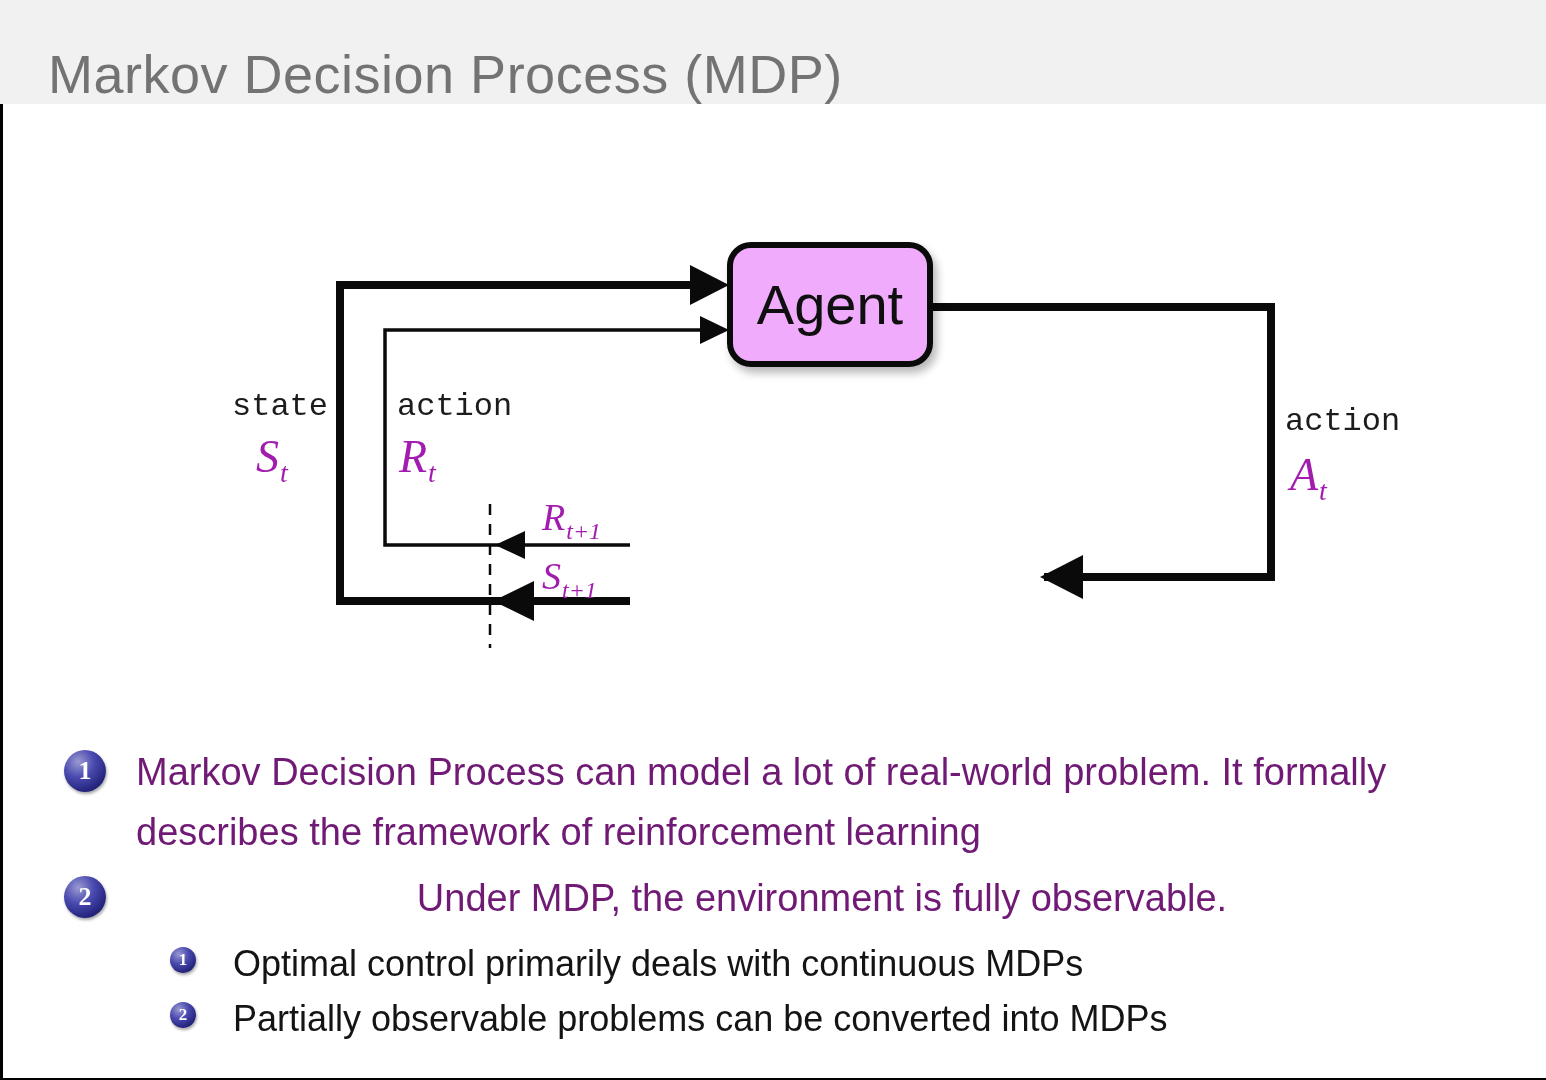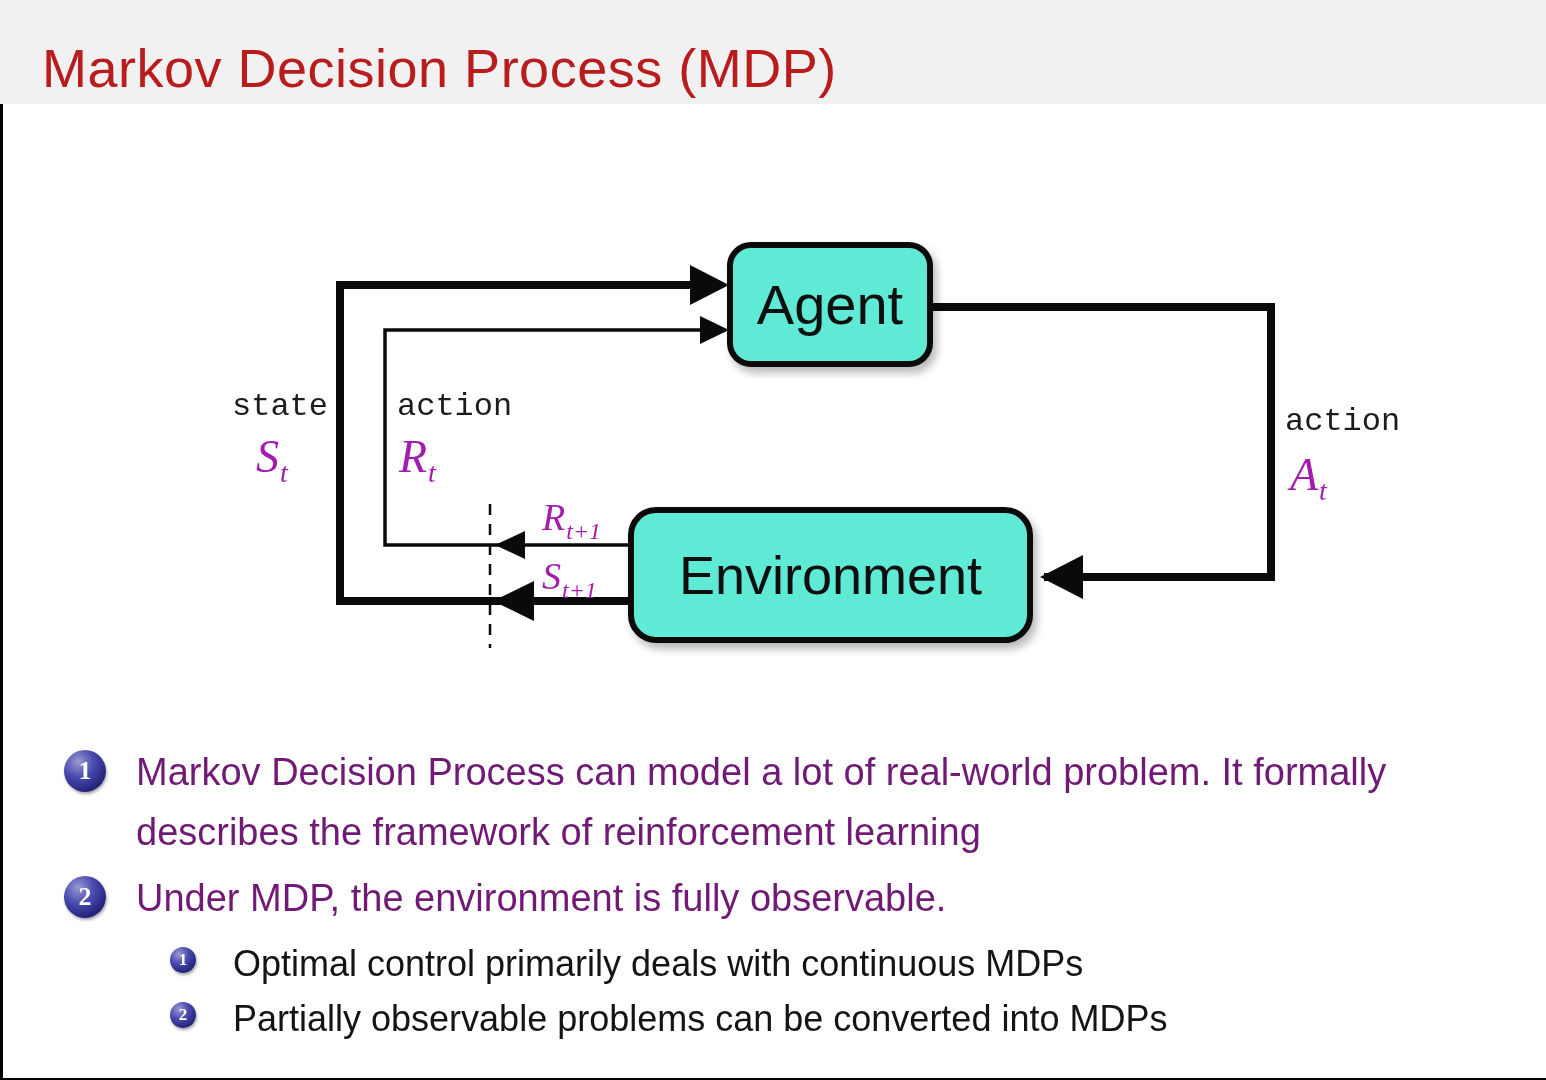--- a/index.html
+++ b/index.html
@@ -13,8 +13,8 @@
   
   .header{position:absolute;left:0;top:0;width:1546px;height:104px;background:#f1f1f1;}
   .title{
-    margin:12px;position:absolute;left:30px;top:0;height:104px;line-height:112px;
-    font-size:54px;font-weight:500;color:#b91c1c;letter-spacing:0.5px;
+    margin:18px;position:absolute;left:30px;top:0;height:104px;line-height:112px;
+    font-size:54px;font-weight:500;color:#737373;letter-spacing:0.5px;
   }
 
   

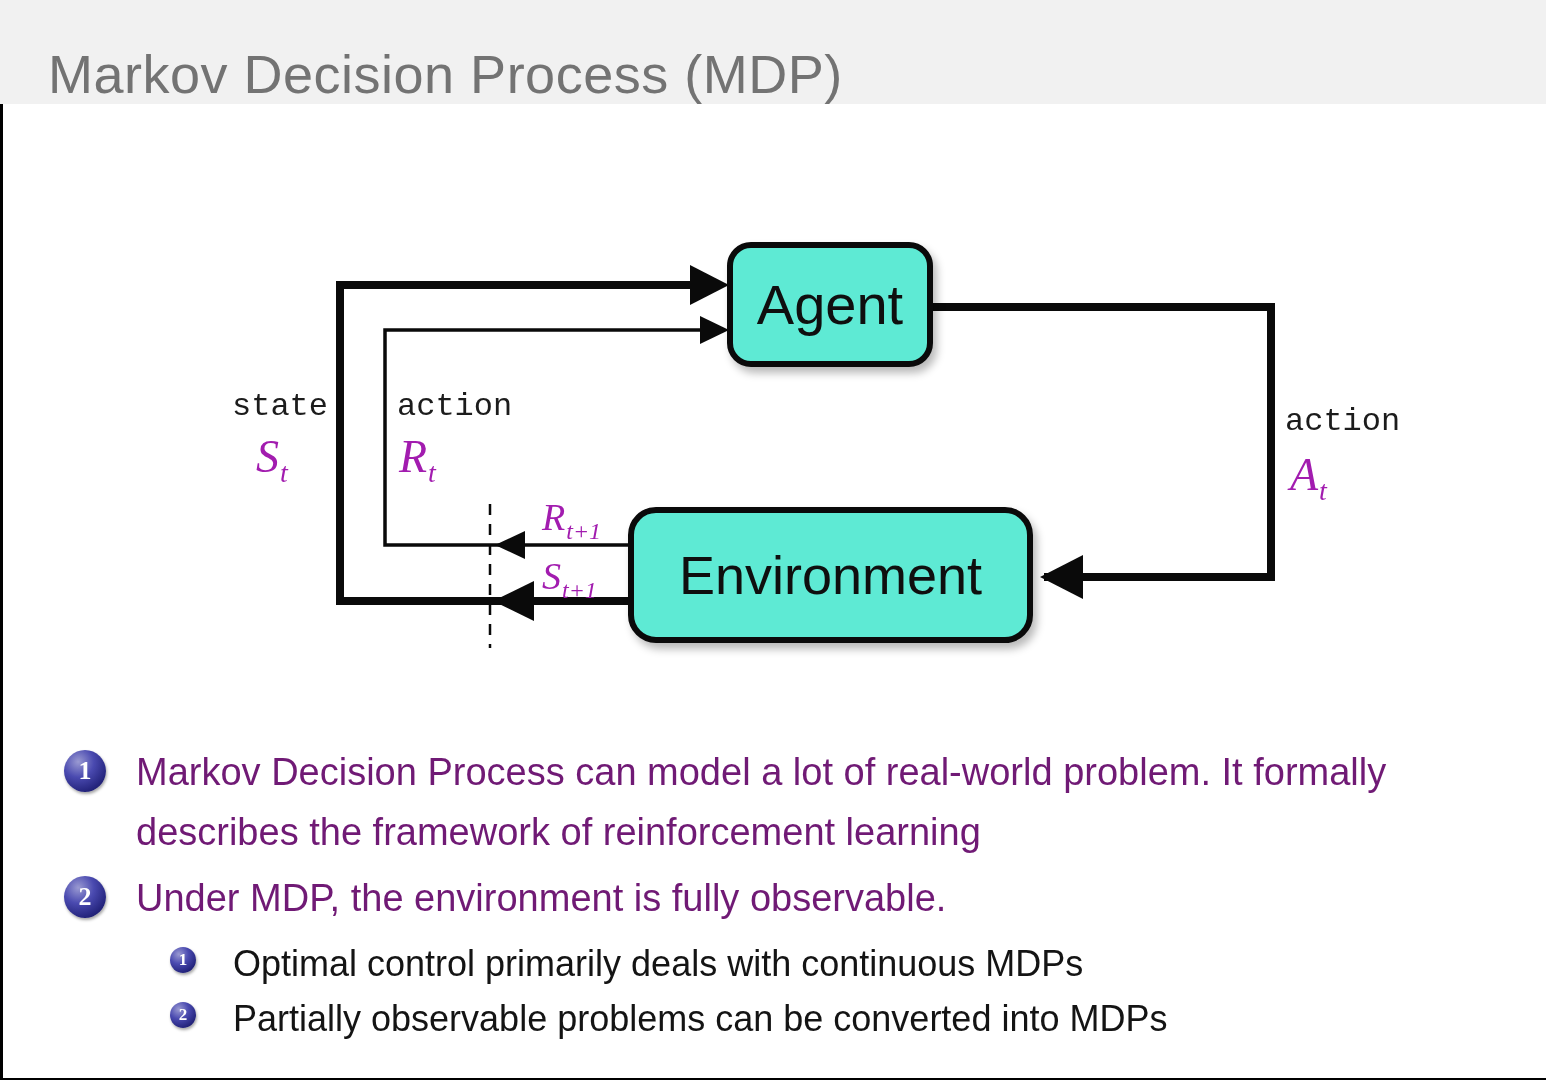--- a/index.html
+++ b/index.html
@@ -21,7 +21,7 @@
   .figure{position:absolute;left:0;top:0;width:1546px;height:720px;}
   .figure svg{position:absolute;left:0;top:0;}
   .node{
-    position:absolute;box-sizing:border-box;background:#5eead4;border:6px solid #0a0a0a;
+    position:absolute;box-sizing:border-box;background:#f0abfc;border:6px solid #0a0a0a;
     display:flex;align-items:center;justify-content:center;
     box-shadow:4px 6px 8px rgba(0,0,0,0.28);z-index:2;
   }

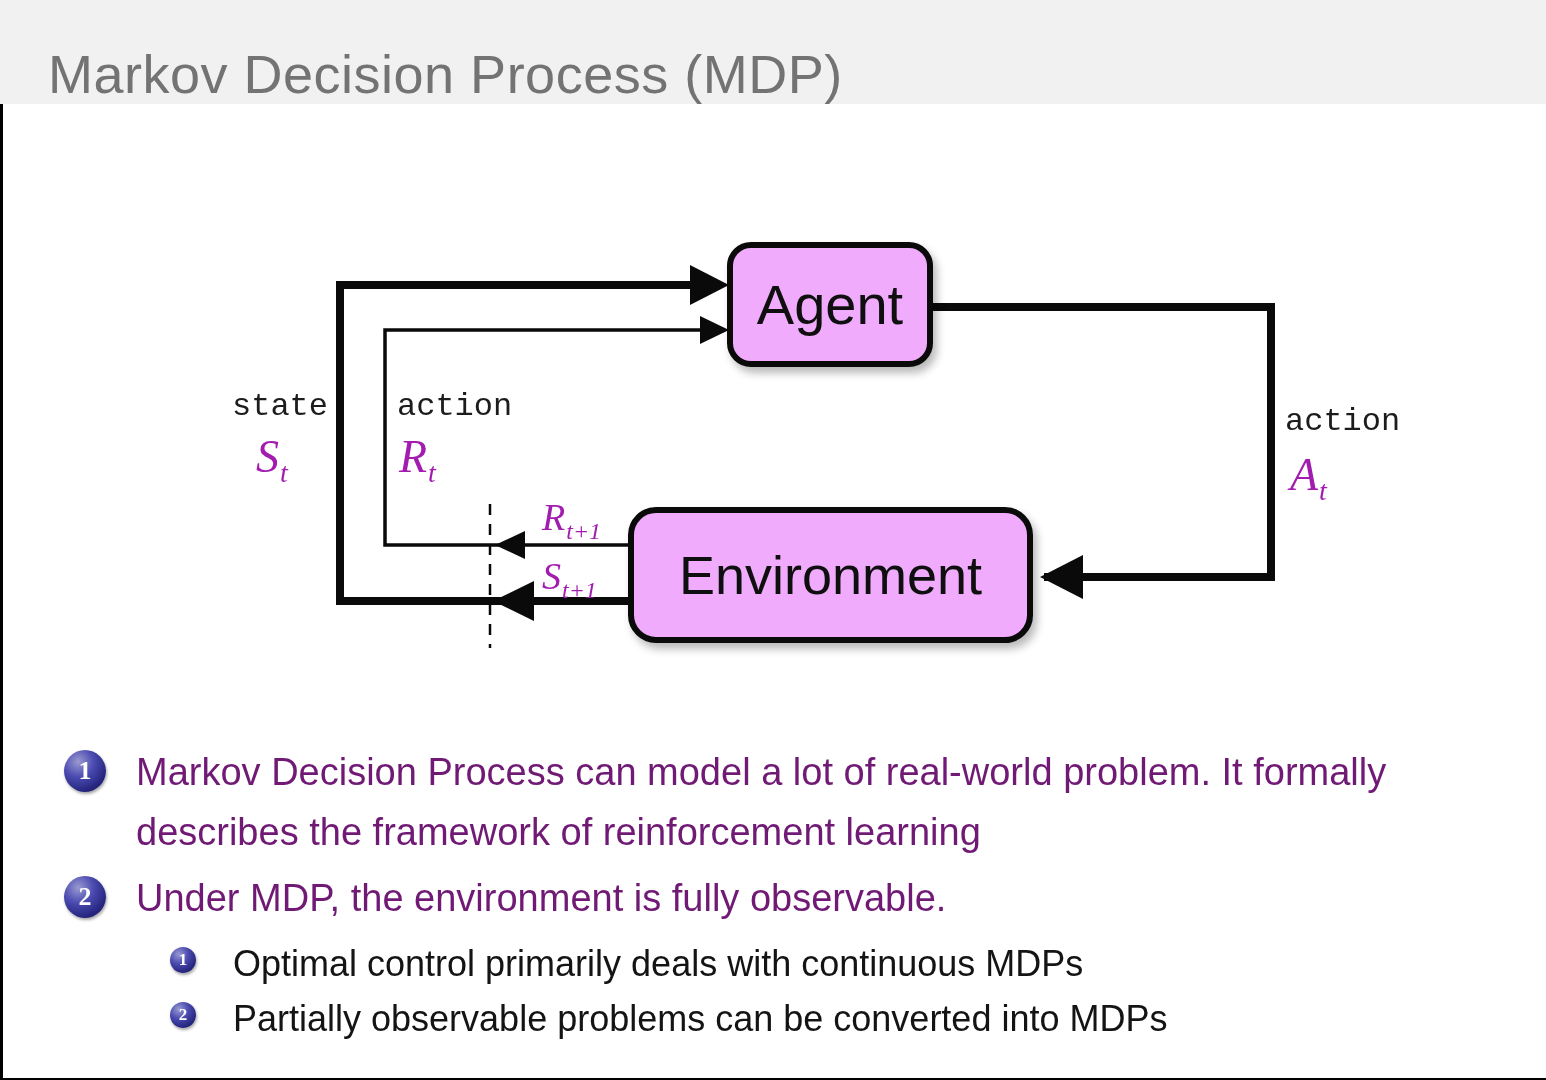--- a/index.html
+++ b/index.html
@@ -86,9 +86,6 @@
     <div class="node node-agent">
       <span>Agent</span>
     </div>
-    <div class="node node-env">
-      <span>Environment</span>
-    </div>
 
     <div class="dlabel" style="left:232px;top:388px;">state</div>
     <div class="math" style="left:256px;top:434px;">

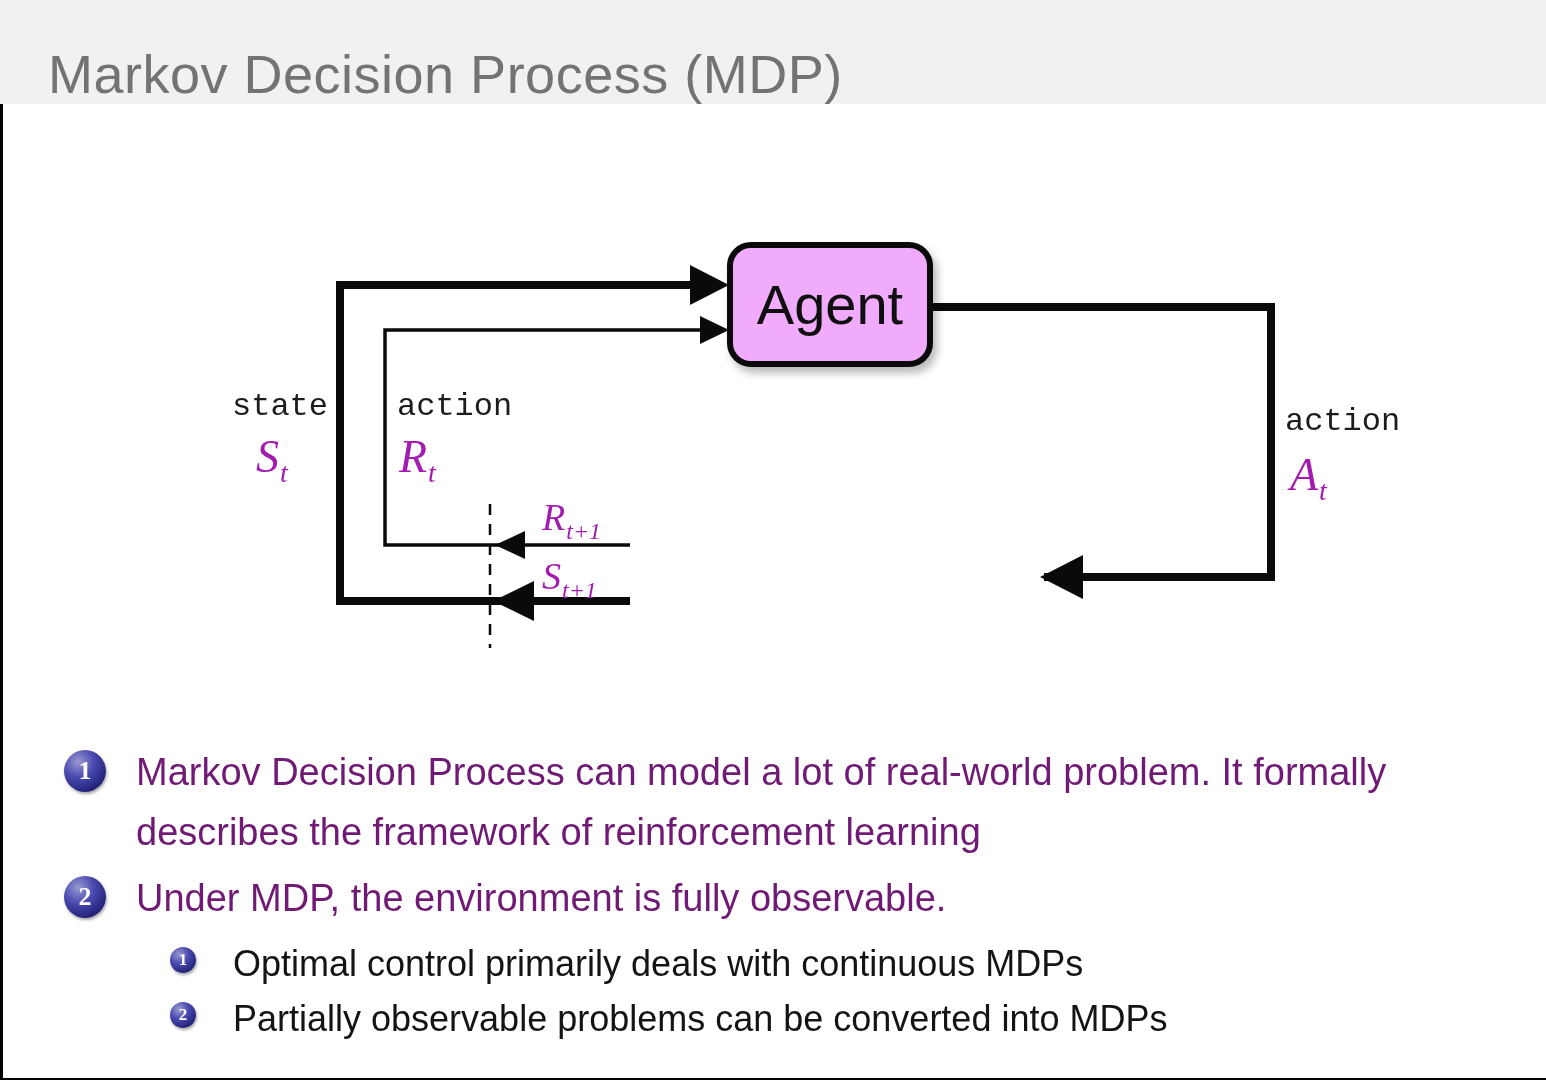--- a/index.html
+++ b/index.html
@@ -120,7 +120,7 @@
     <div class="ball ball-lg" style="left:64px;top:876px;">
       <span>2</span>
     </div>
-    <div class="btext" style="left:136px;top:868px;width:1372px;">Under MDP, the environment is fully observable.</div>
+    <div class="btext" style="left:136px;top:868px;width:1372px;text-align:center;">Under MDP, the environment is fully observable.</div>
 
     <div class="ball ball-sm" style="left:170px;top:947px;">
       <span>1</span>

